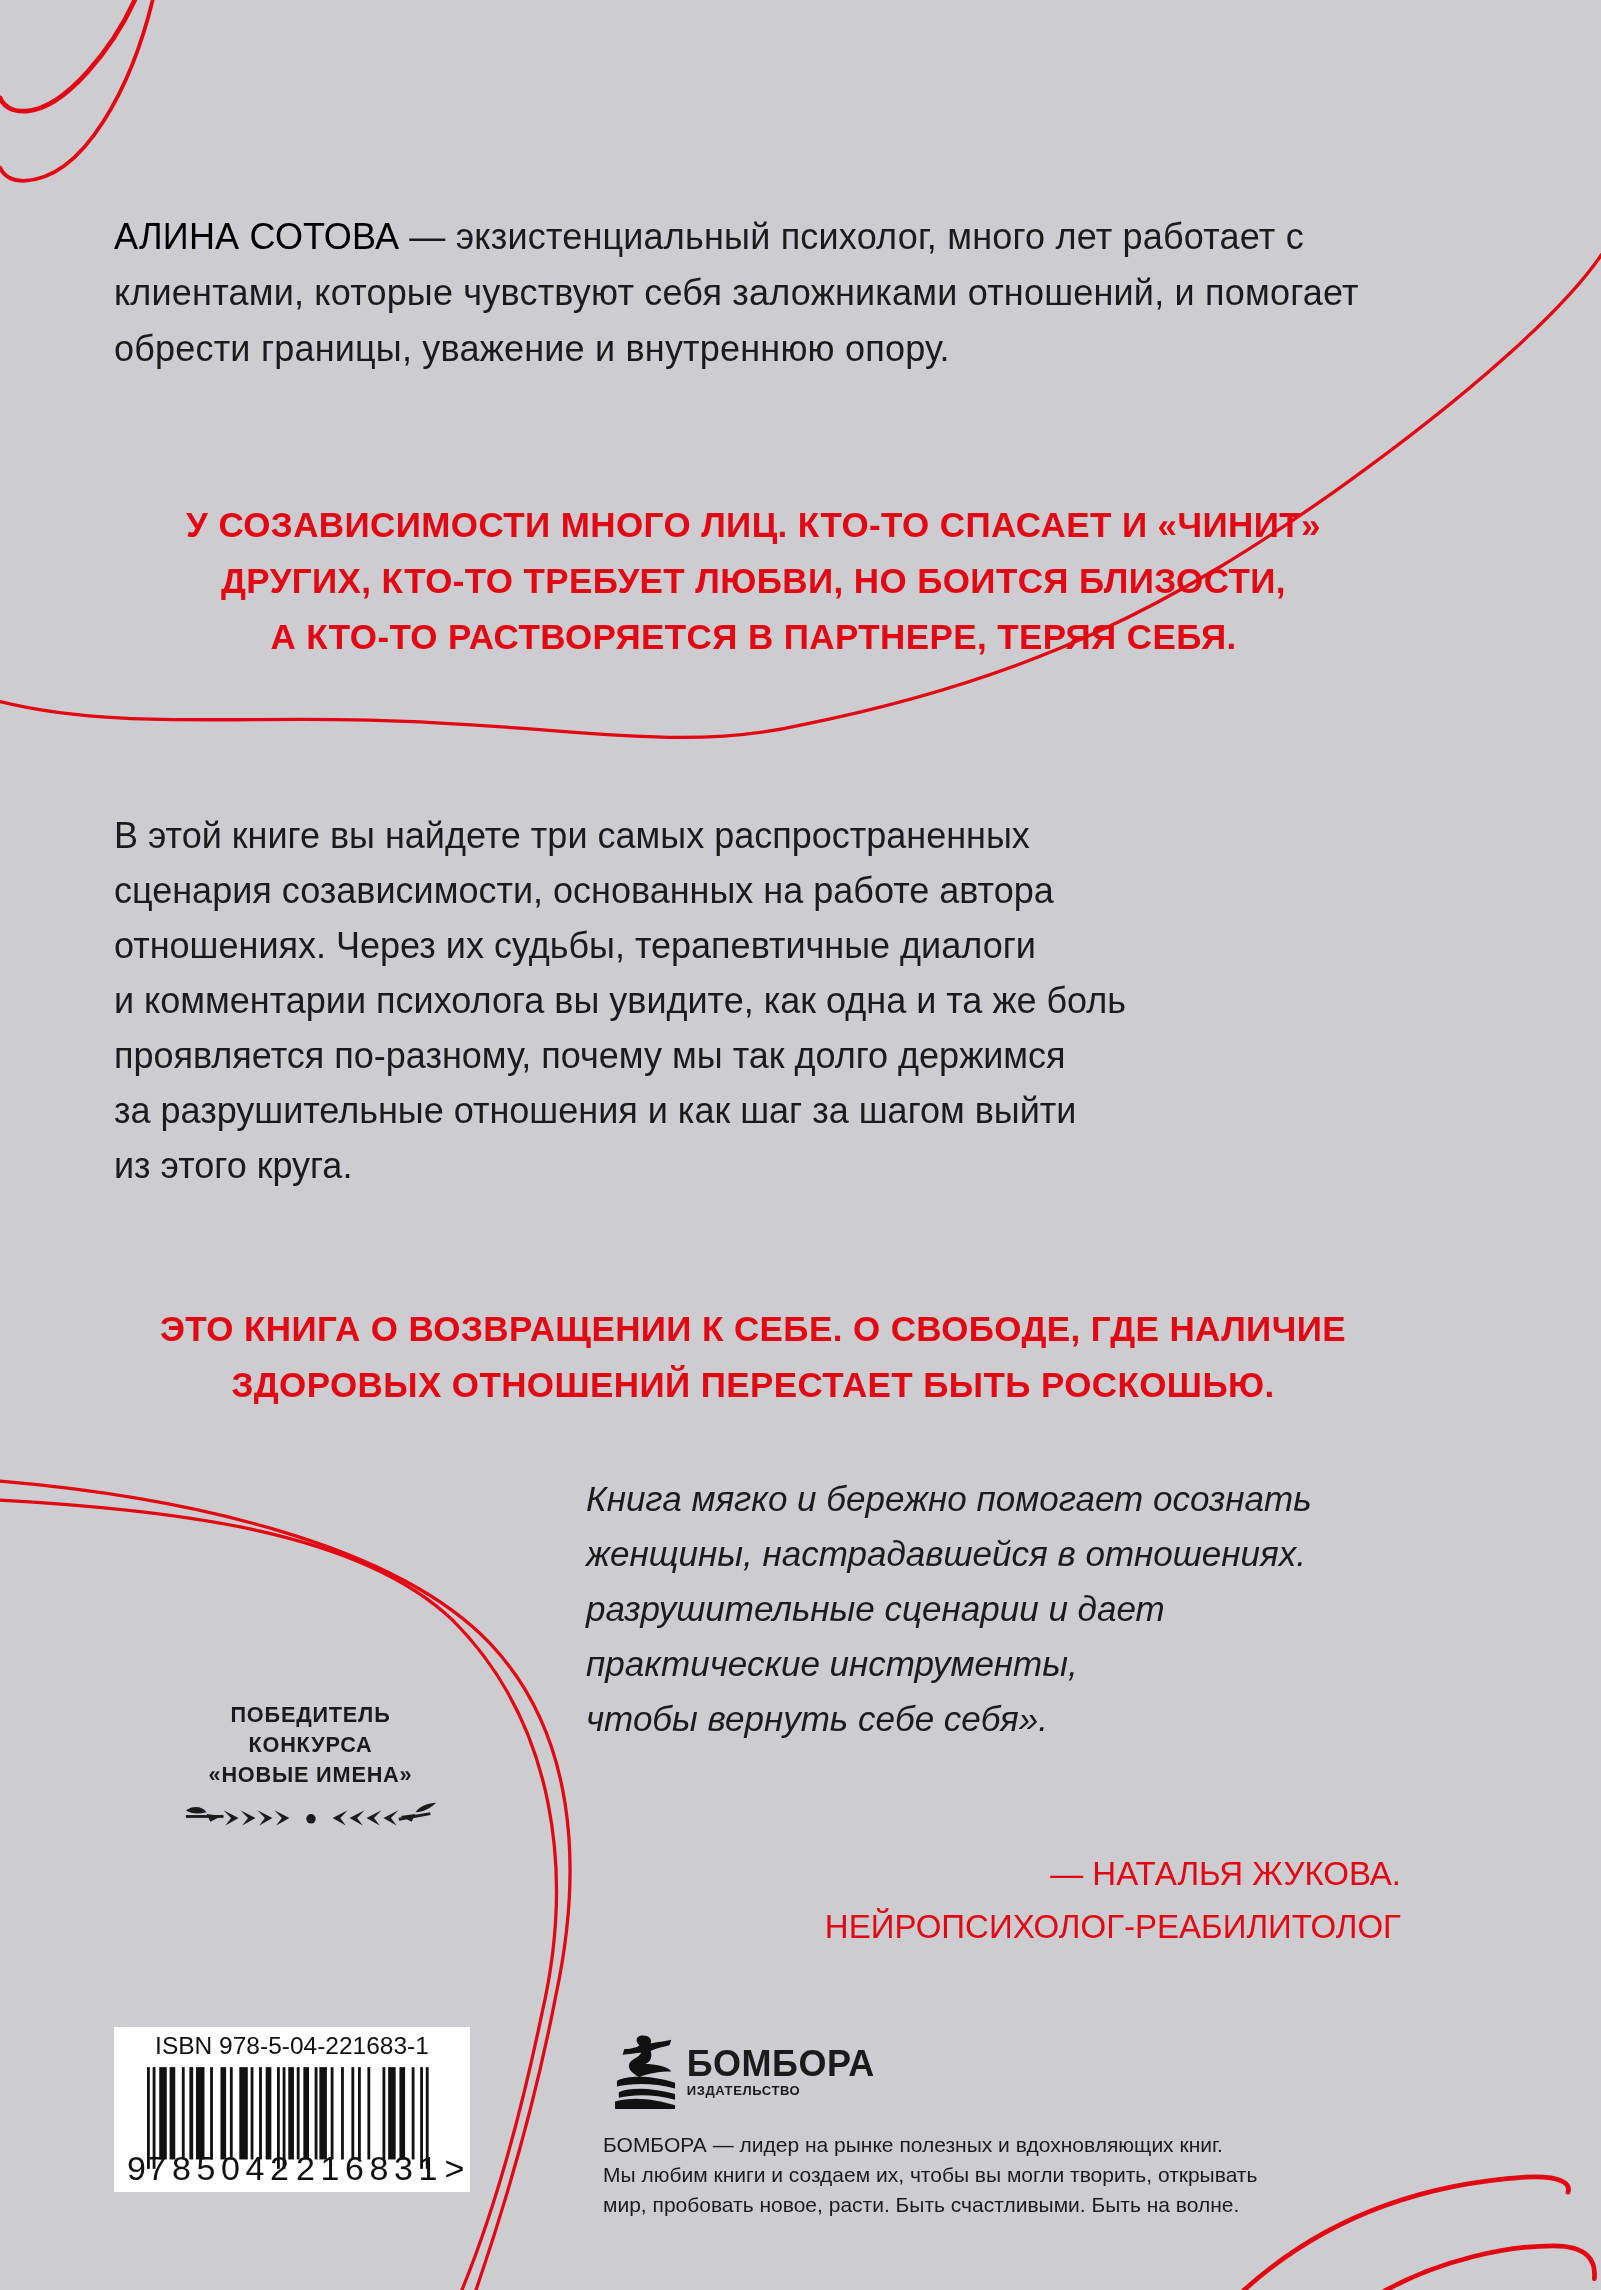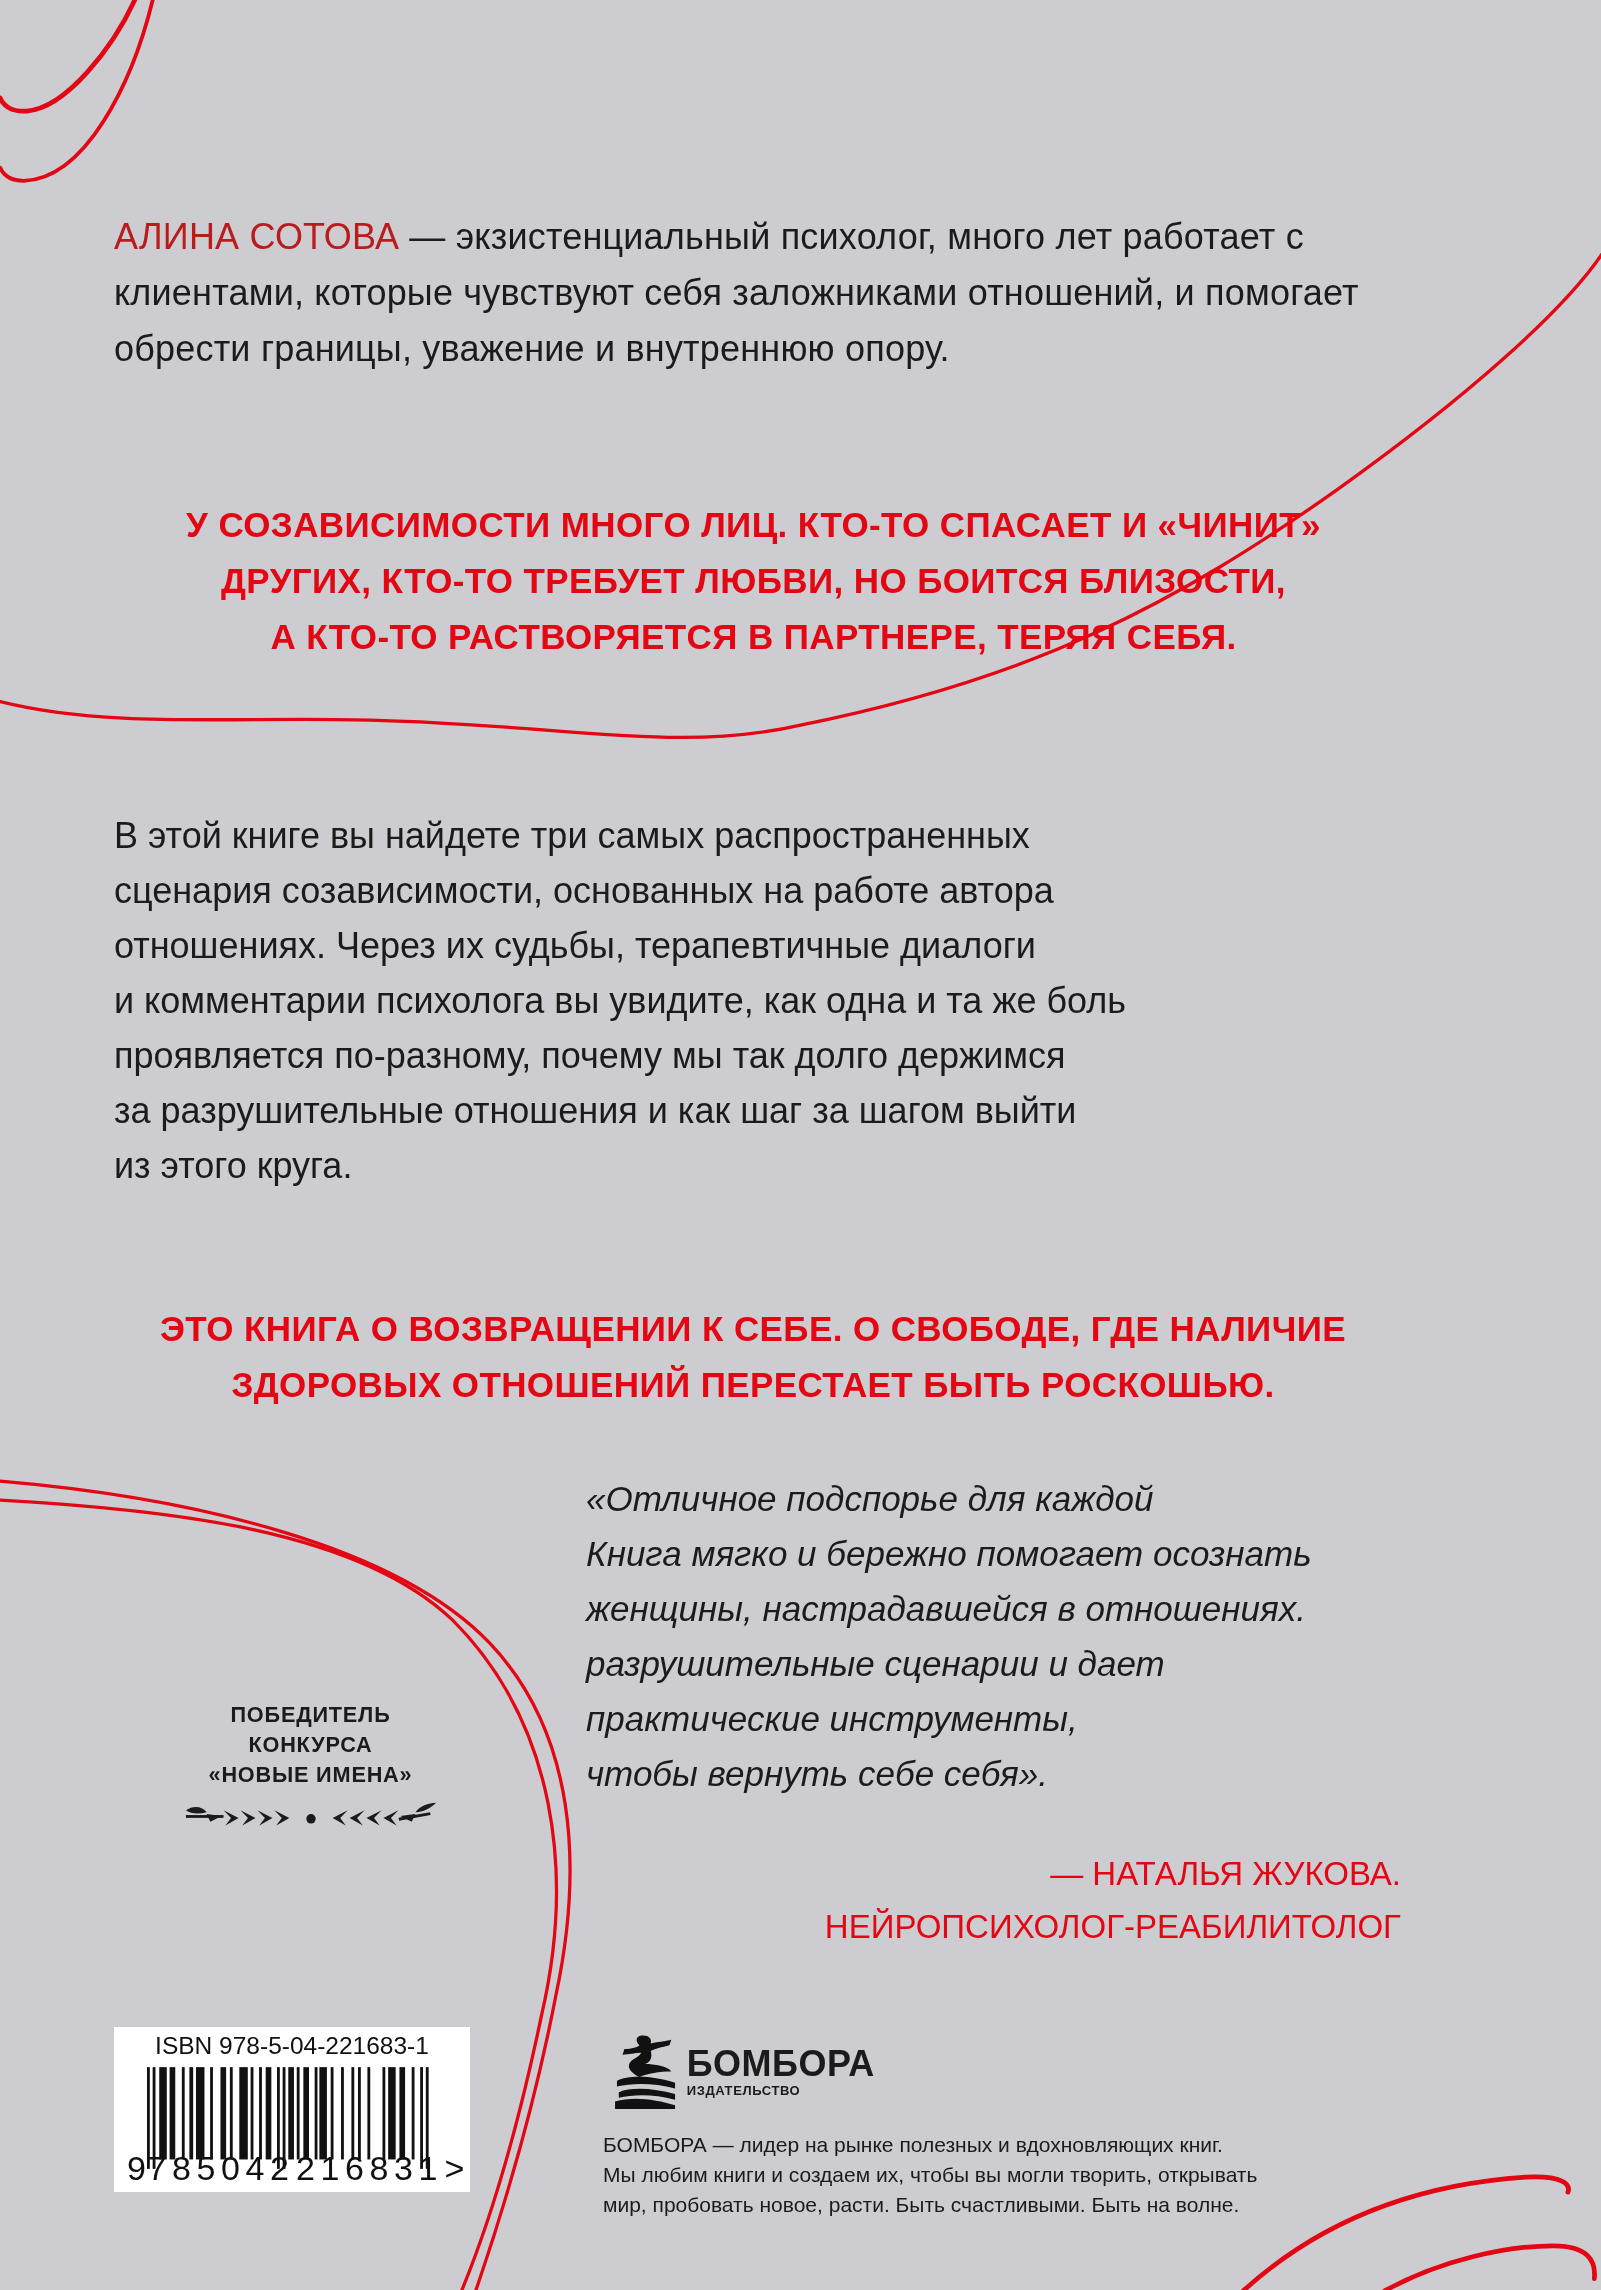--- a/index.html
+++ b/index.html
@@ -18,7 +18,7 @@
       left: 114px; top: 209px; width: 1252px;
       font-size: 36px; line-height: 56px; letter-spacing: 0.2px;
     }
-    .author-name { color: #b91c1c; }
+    .author-name { color: #000000; }
     .tagline {
       left: 85px; top: 497px; width: 1337px;
       text-align: center; color: #e30613; font-weight: 700;

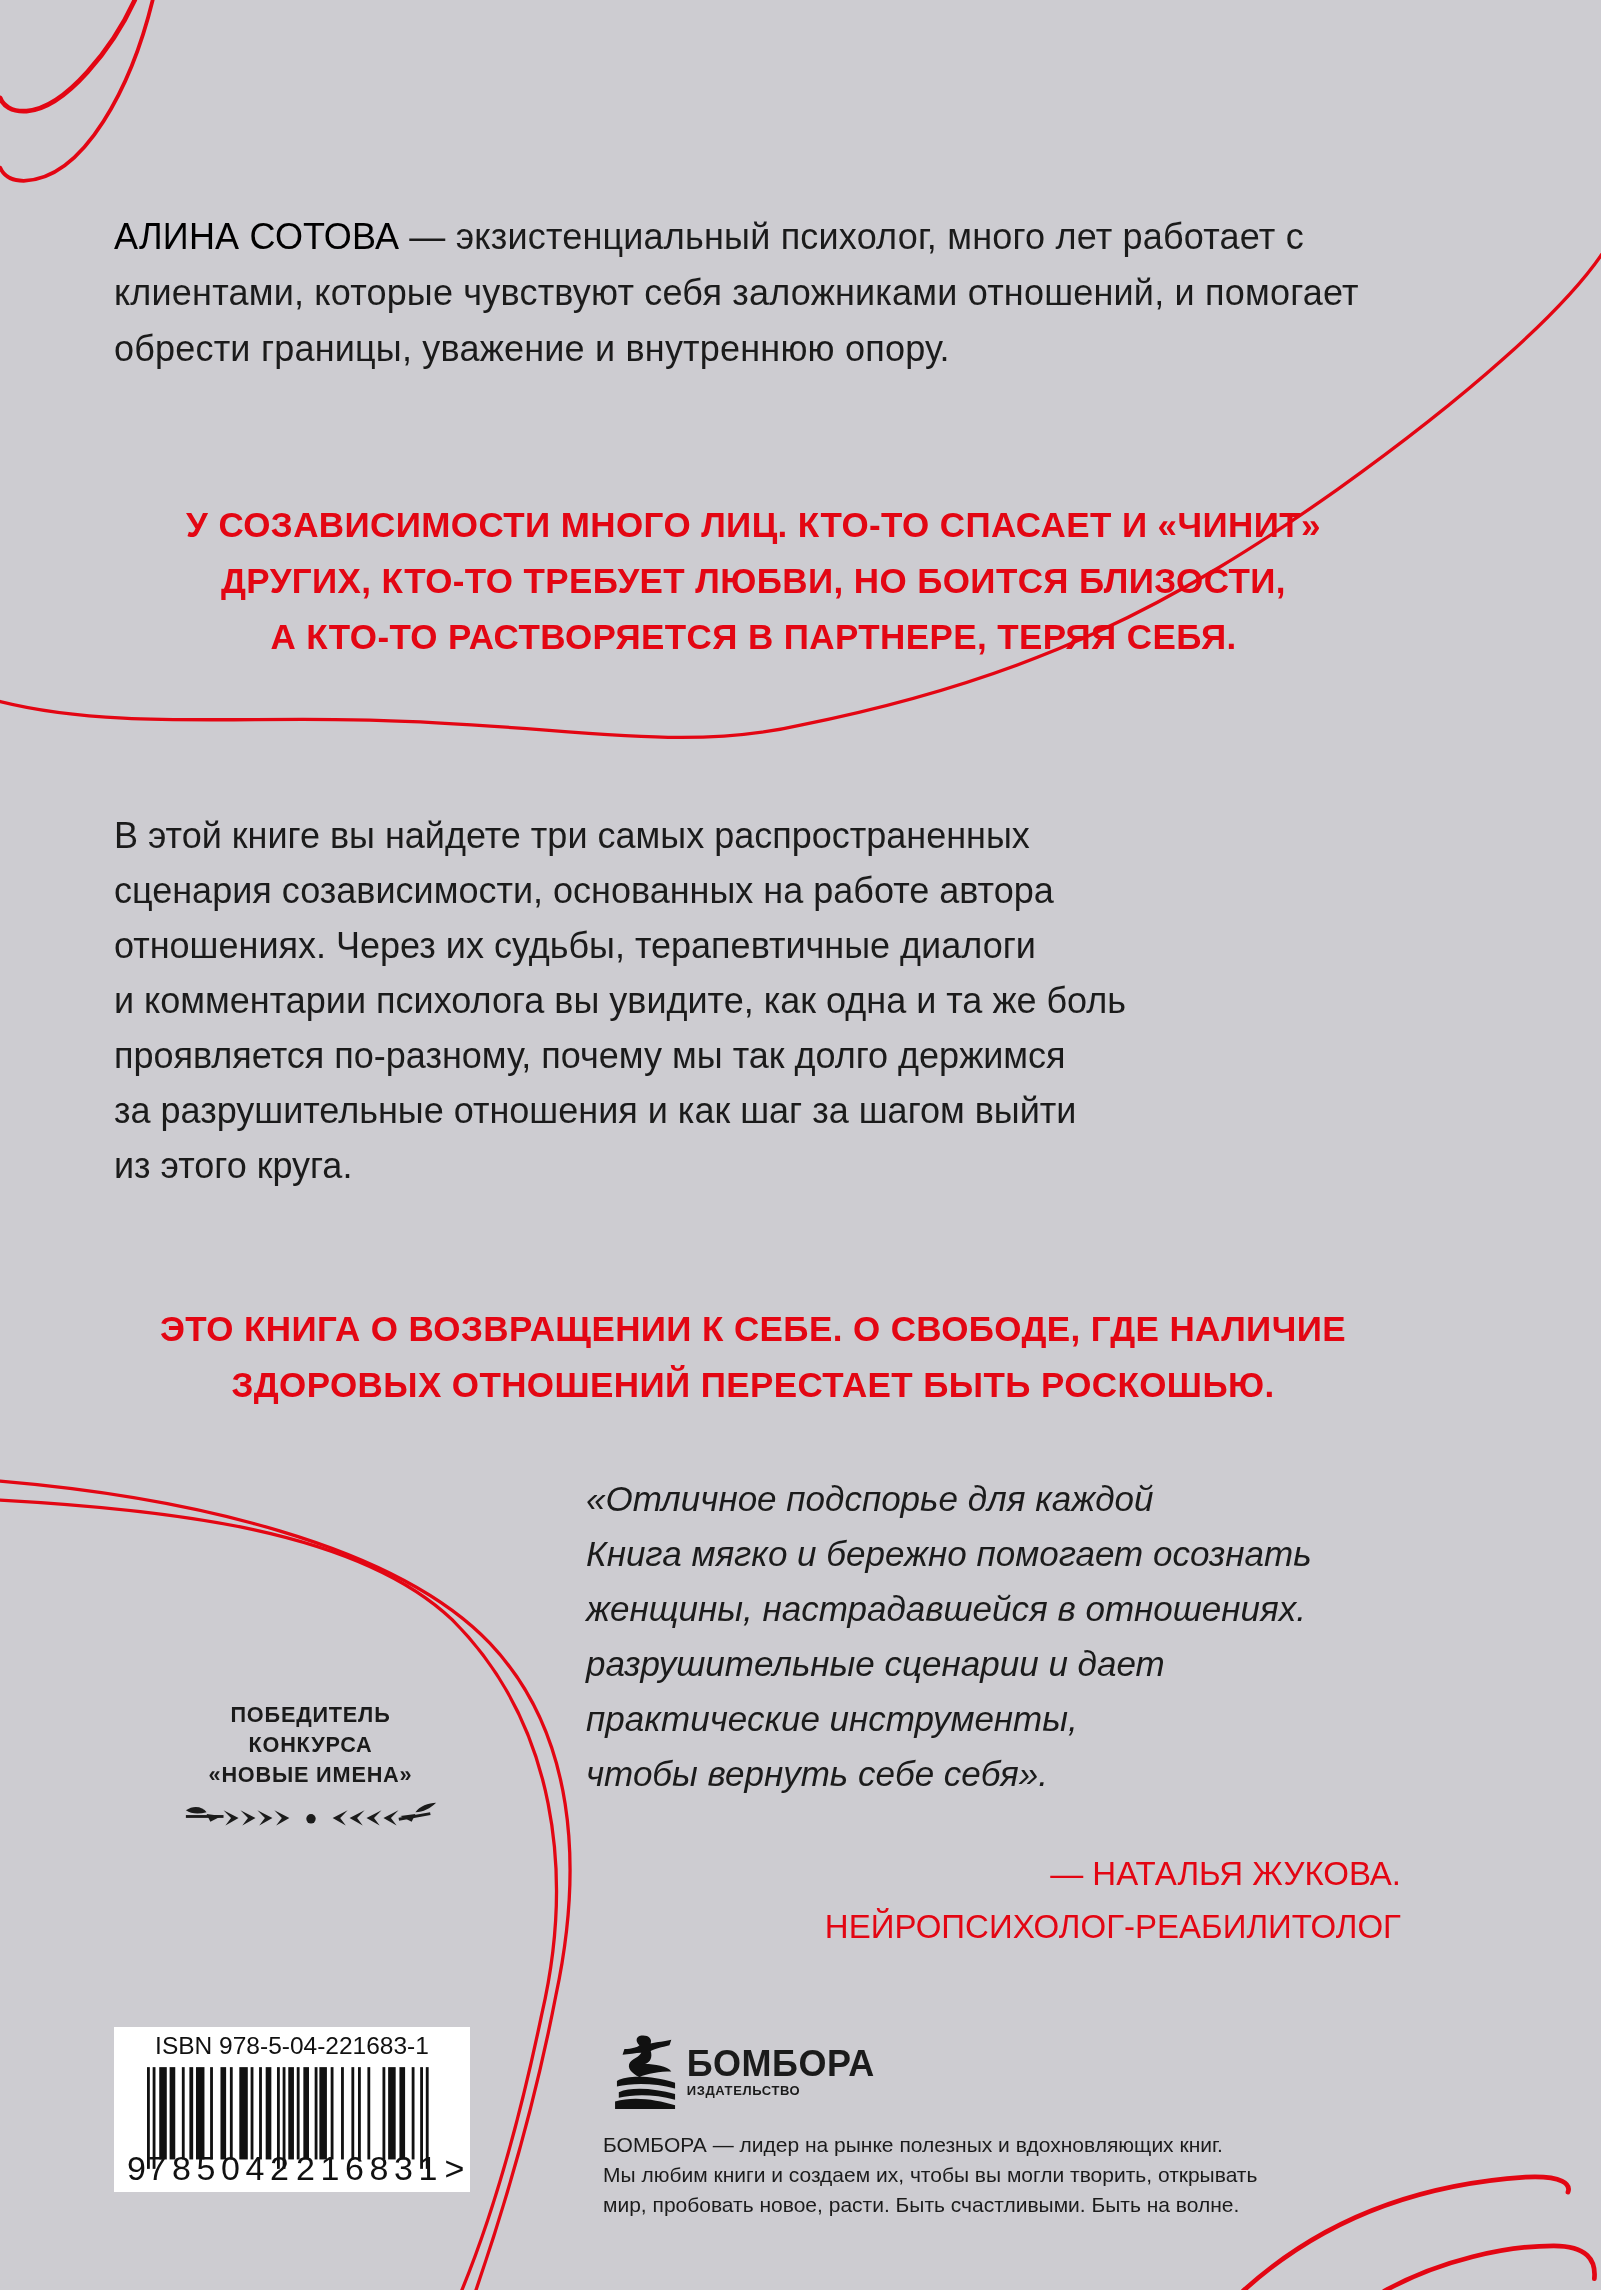--- a/index.html
+++ b/index.html
@@ -117,7 +117,6 @@
 </div>
 
 <div class="block quote">
-  <span>«Отличное подспорье для каждой</span>
   <span>Книга мягко и бережно помогает осознать</span>
   <span>женщины, настрадавшейся в отношениях.</span>
   <span>разрушительные сценарии и дает</span>

